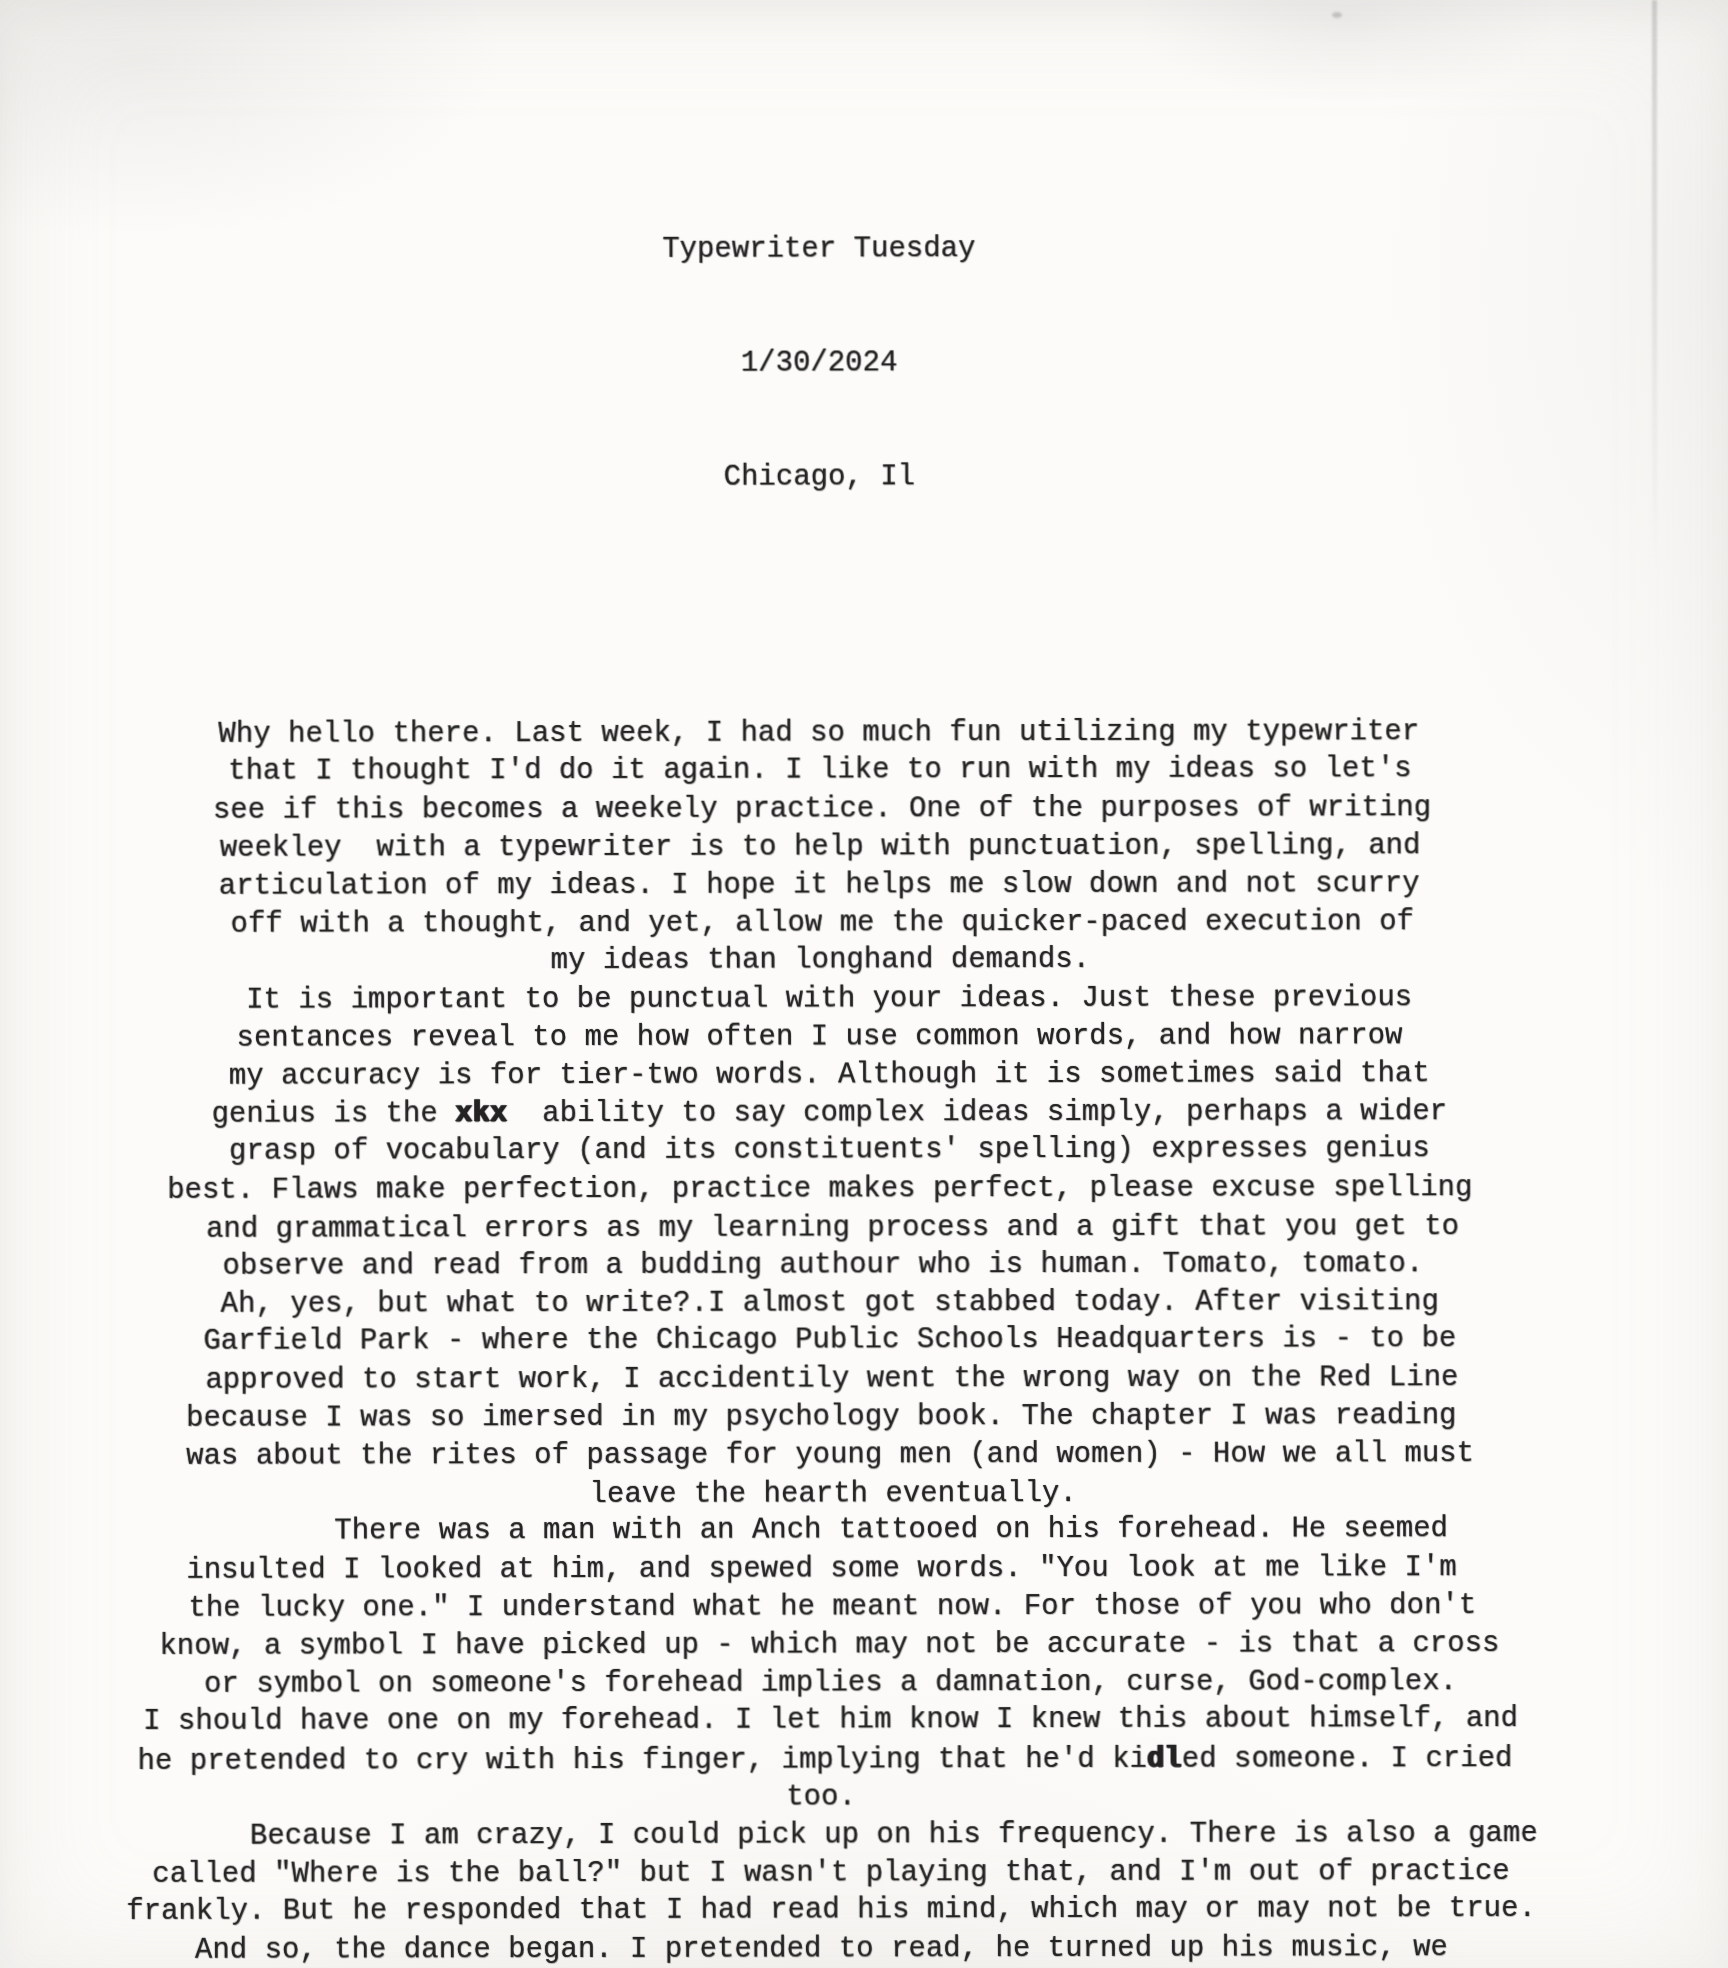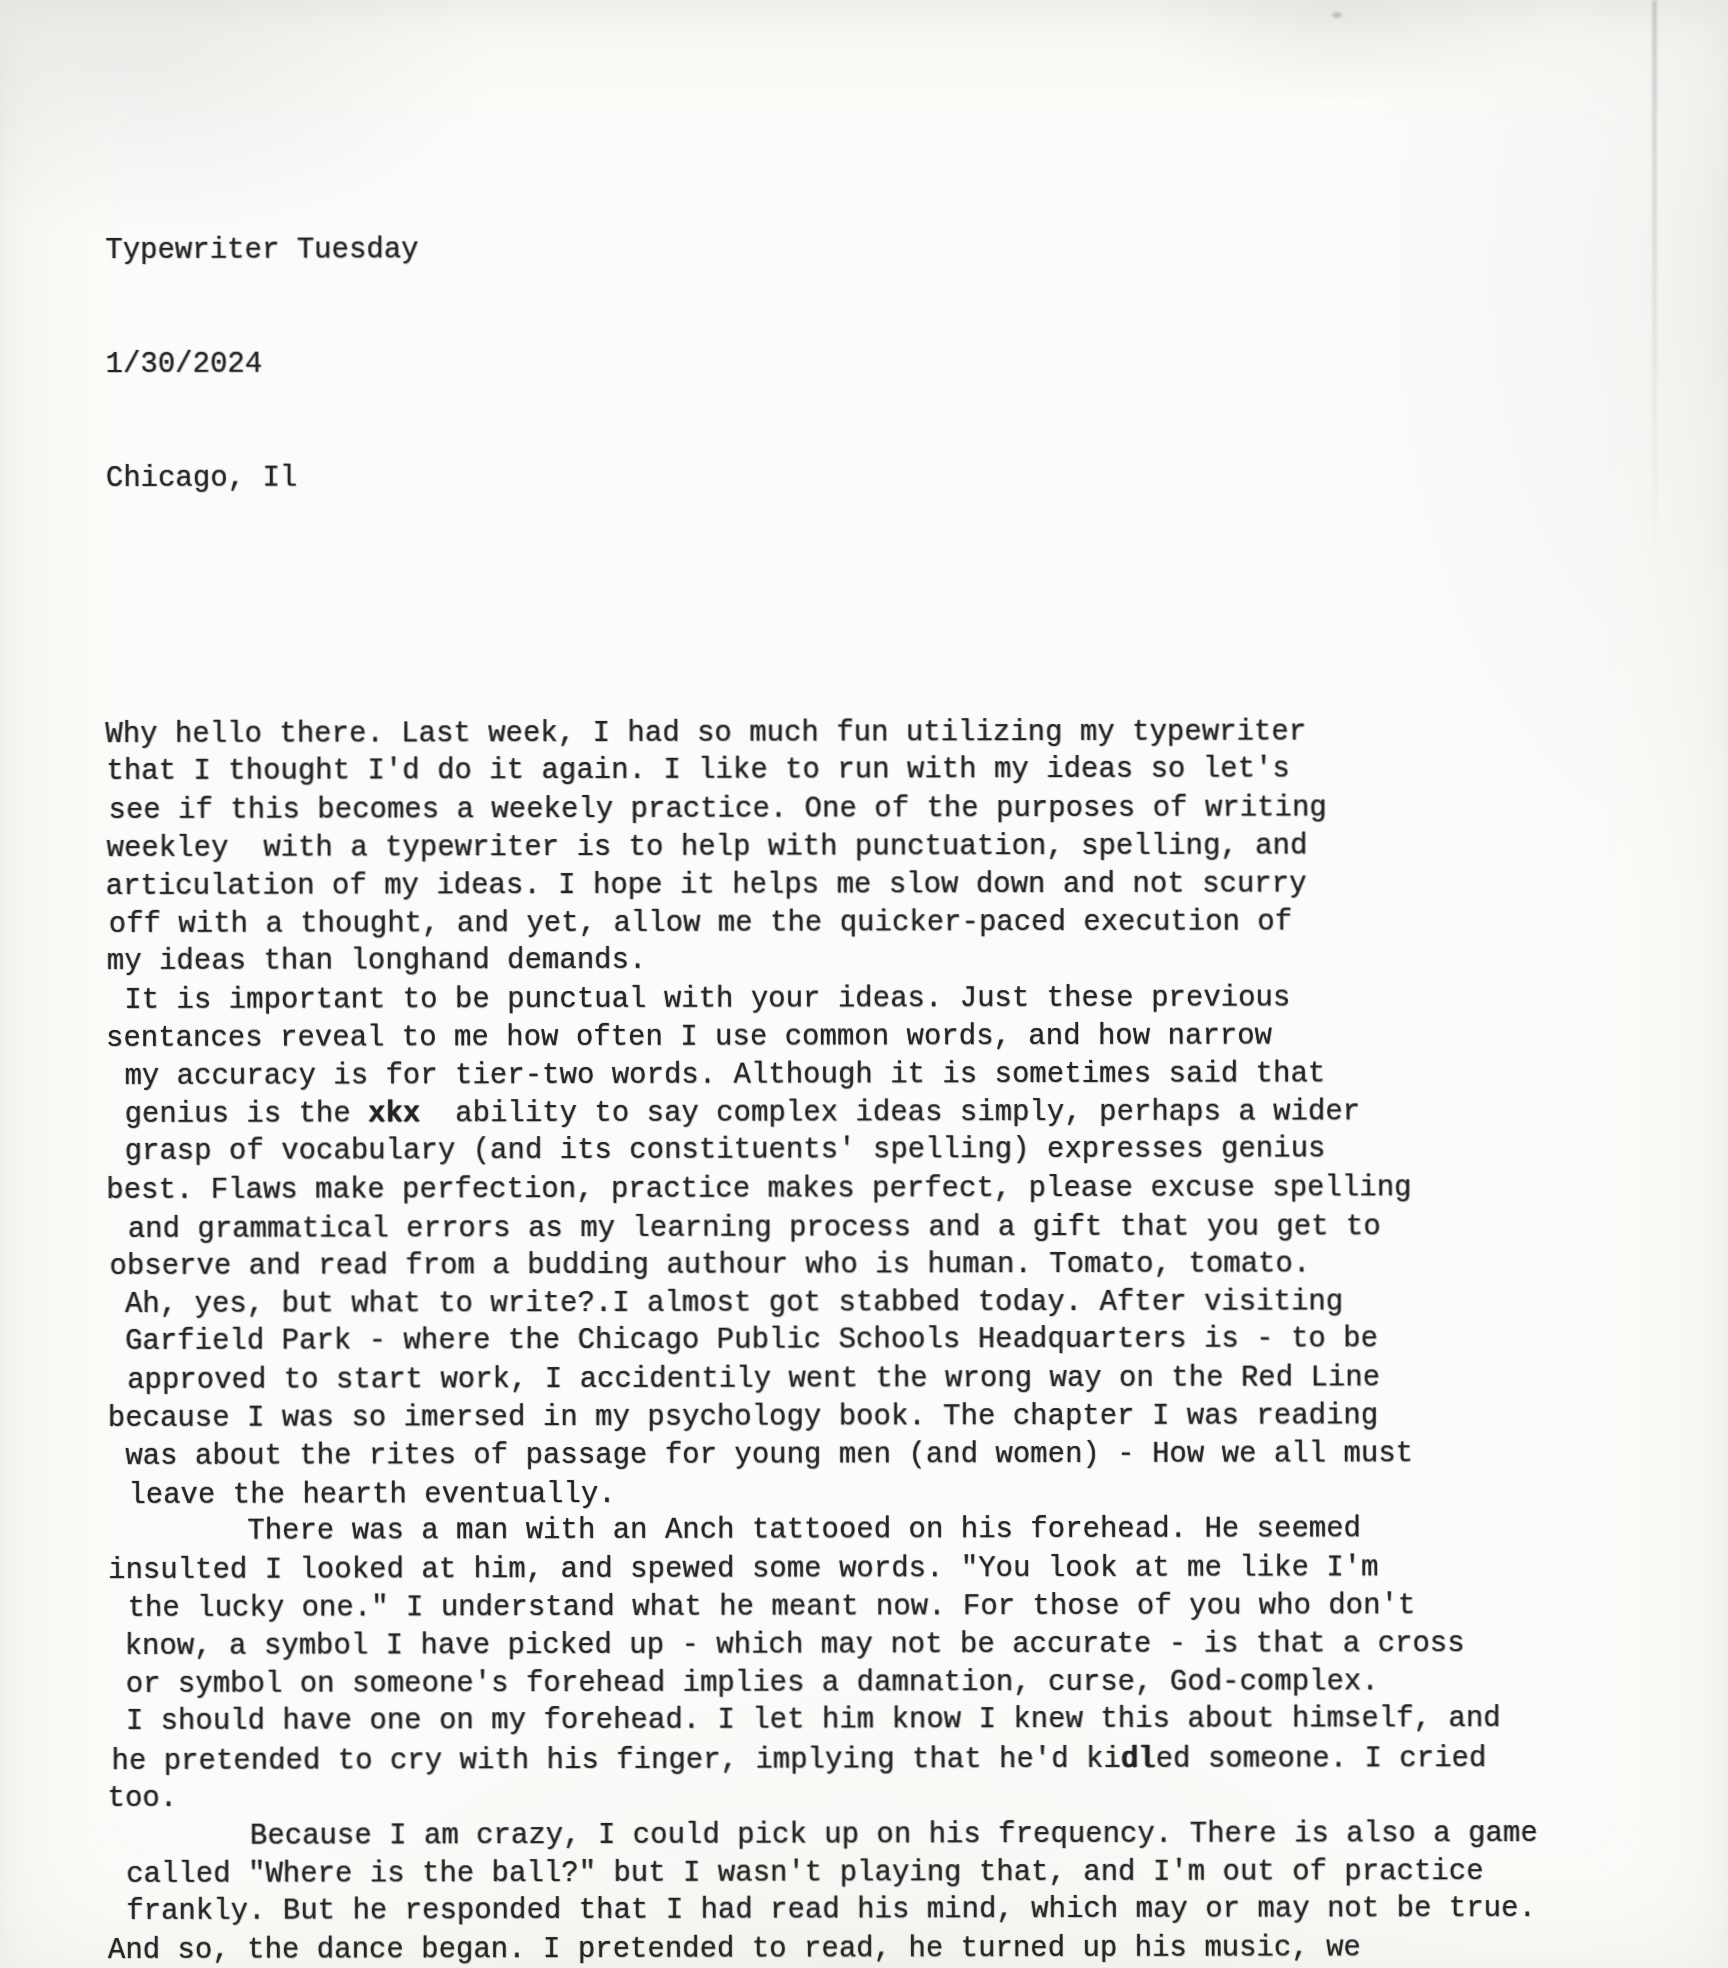--- a/index.html
+++ b/index.html
@@ -13,6 +13,7 @@
     box-shadow:
       inset 0 0 120px rgba(180,175,165,0.18),
       inset 0 14px 30px rgba(190,190,190,0.12);
+    text-align: center;
   }
   
   .page::before {

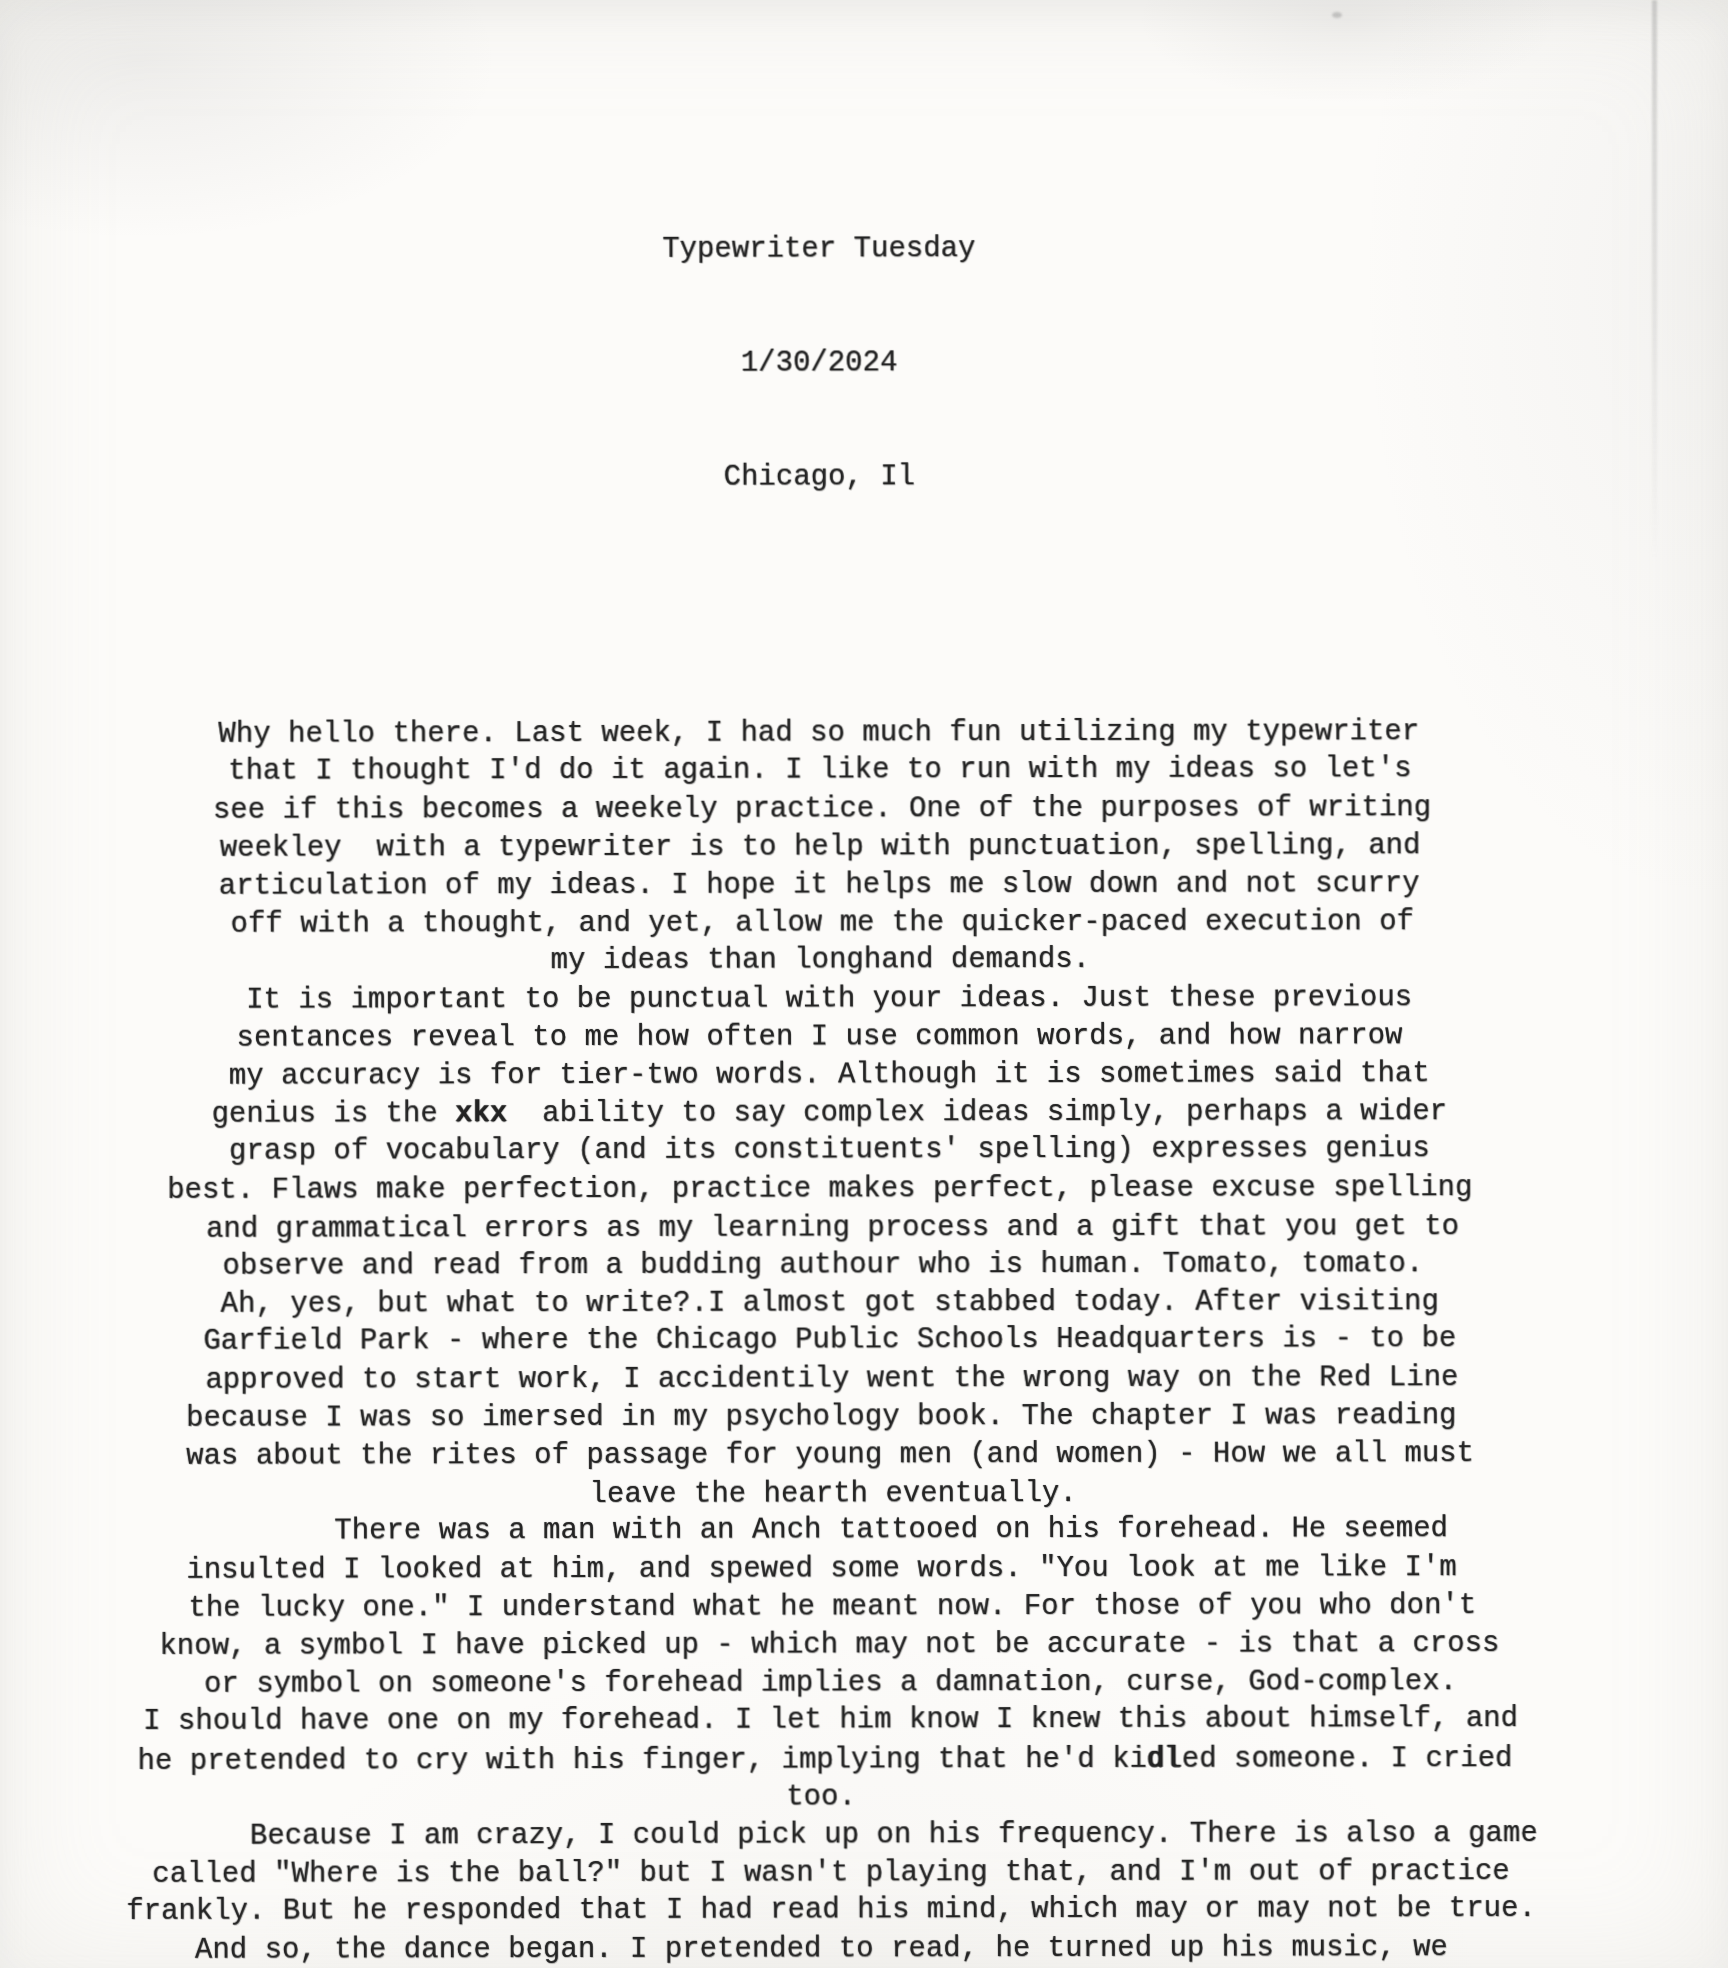--- a/index.html
+++ b/index.html
@@ -65,7 +65,7 @@
   .body-text .line:nth-child(7n)   { transform: translateX(3px) translateY(1px); }
   .body-text .line:nth-child(5n+2) { transform: translateY(-1px); }
   .overstrike {
-    font-weight: normal;
+    font-weight: bold;
     text-shadow:
       0 0 1px #1a1a1a,
       1px 0 0 #2e2e2e,

